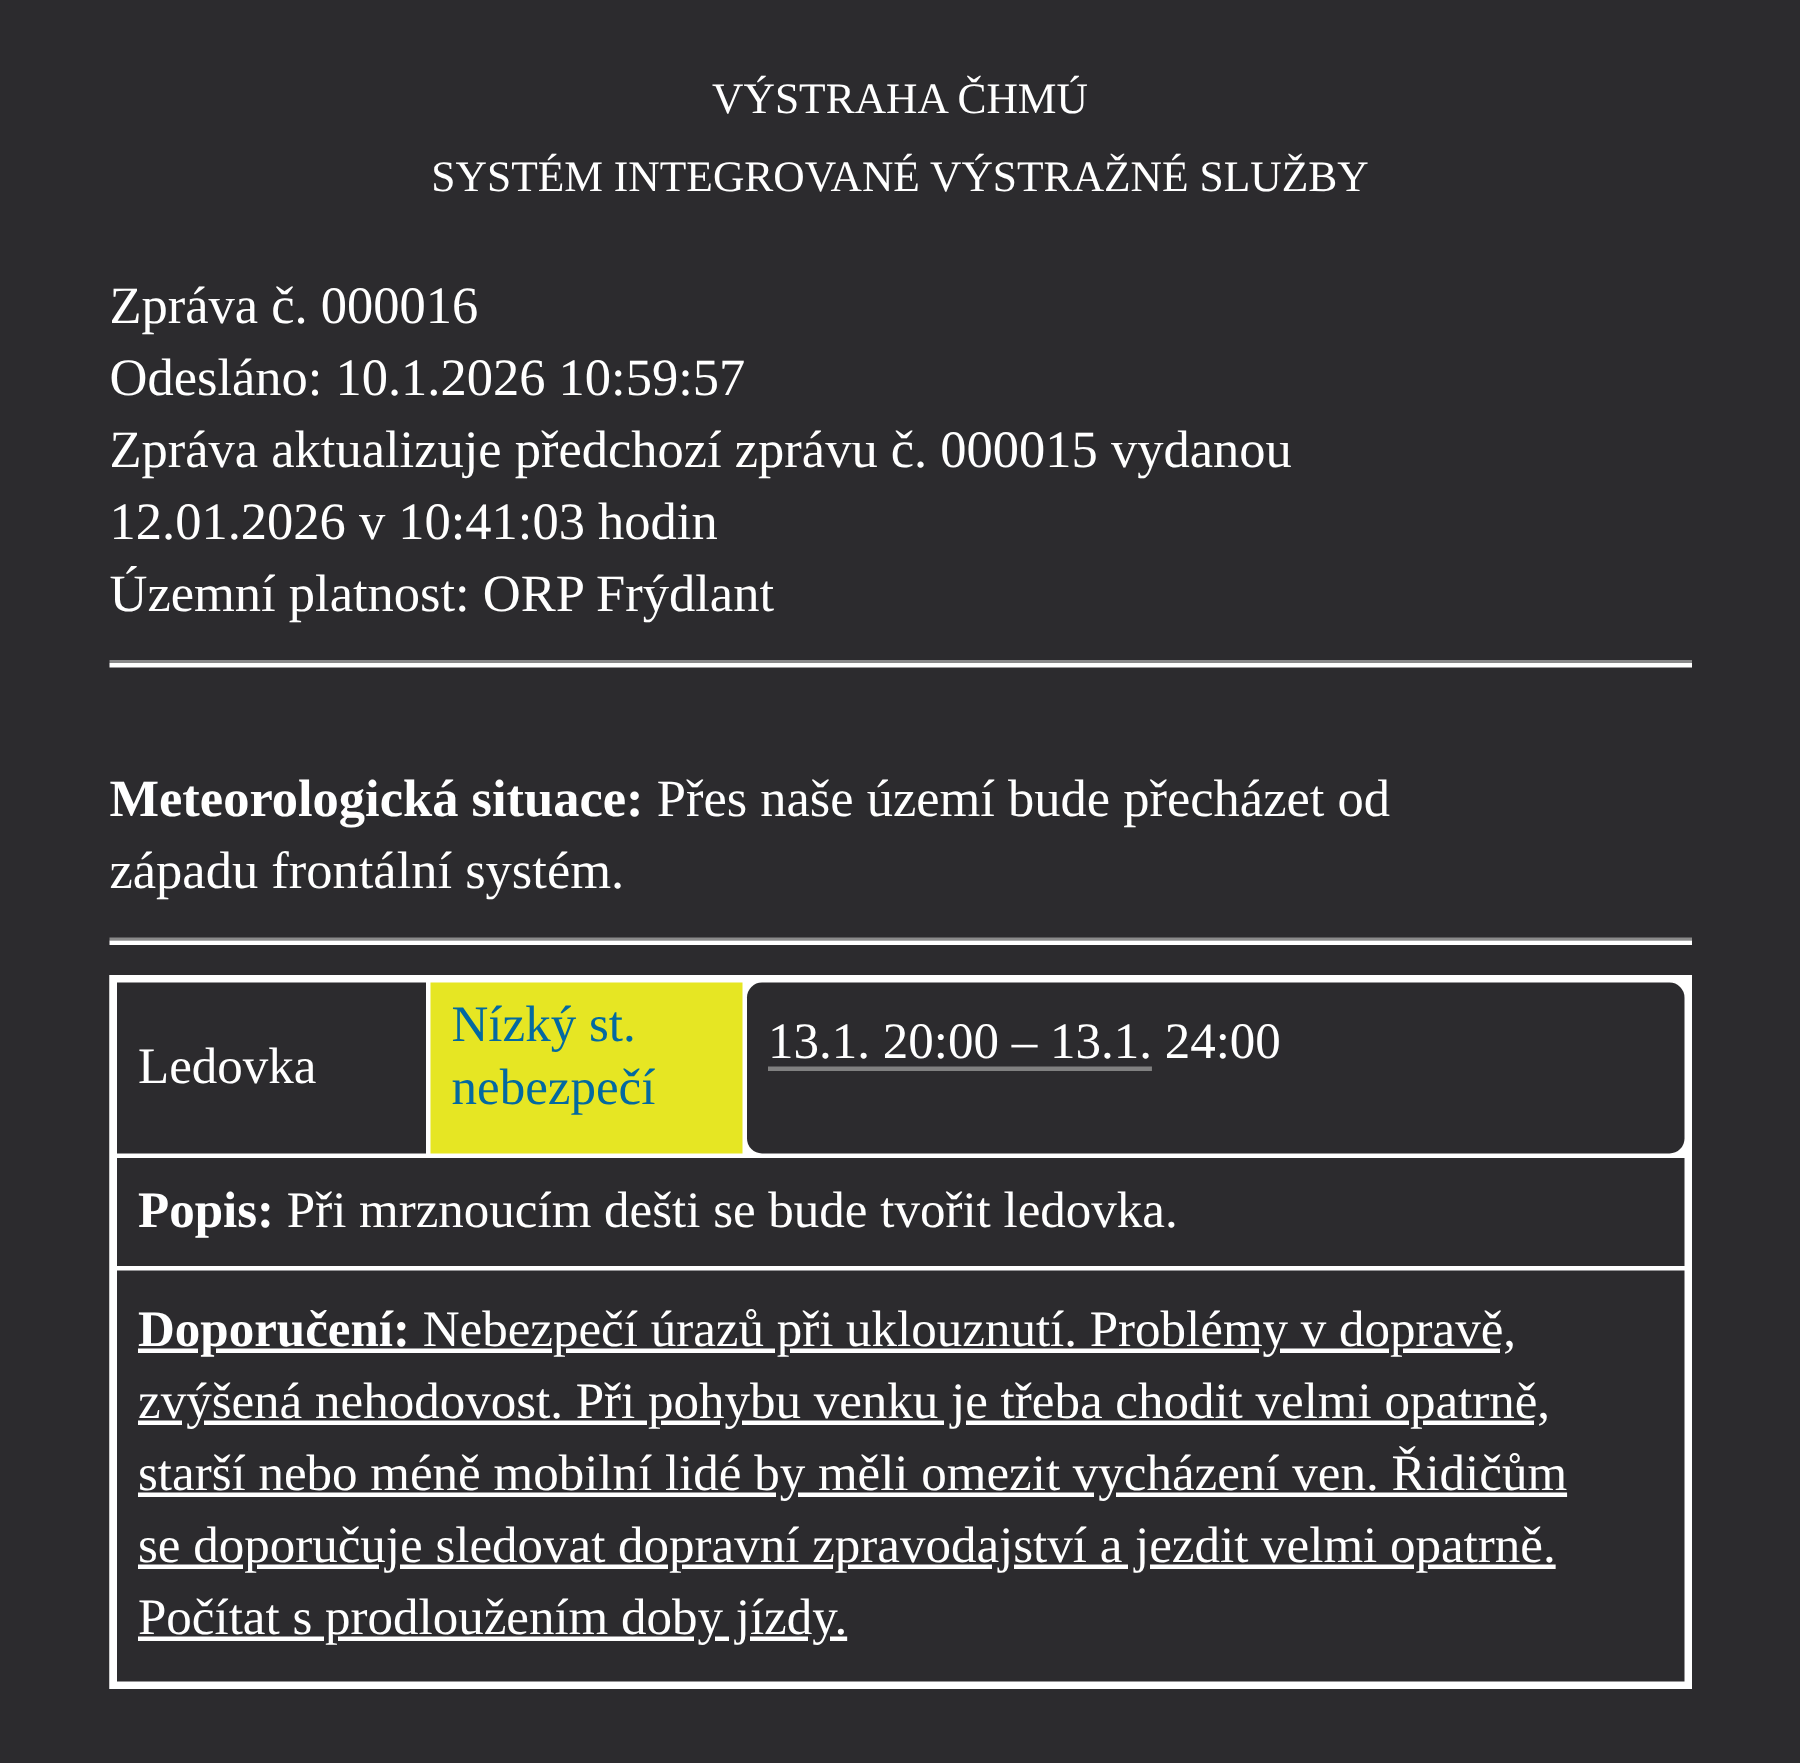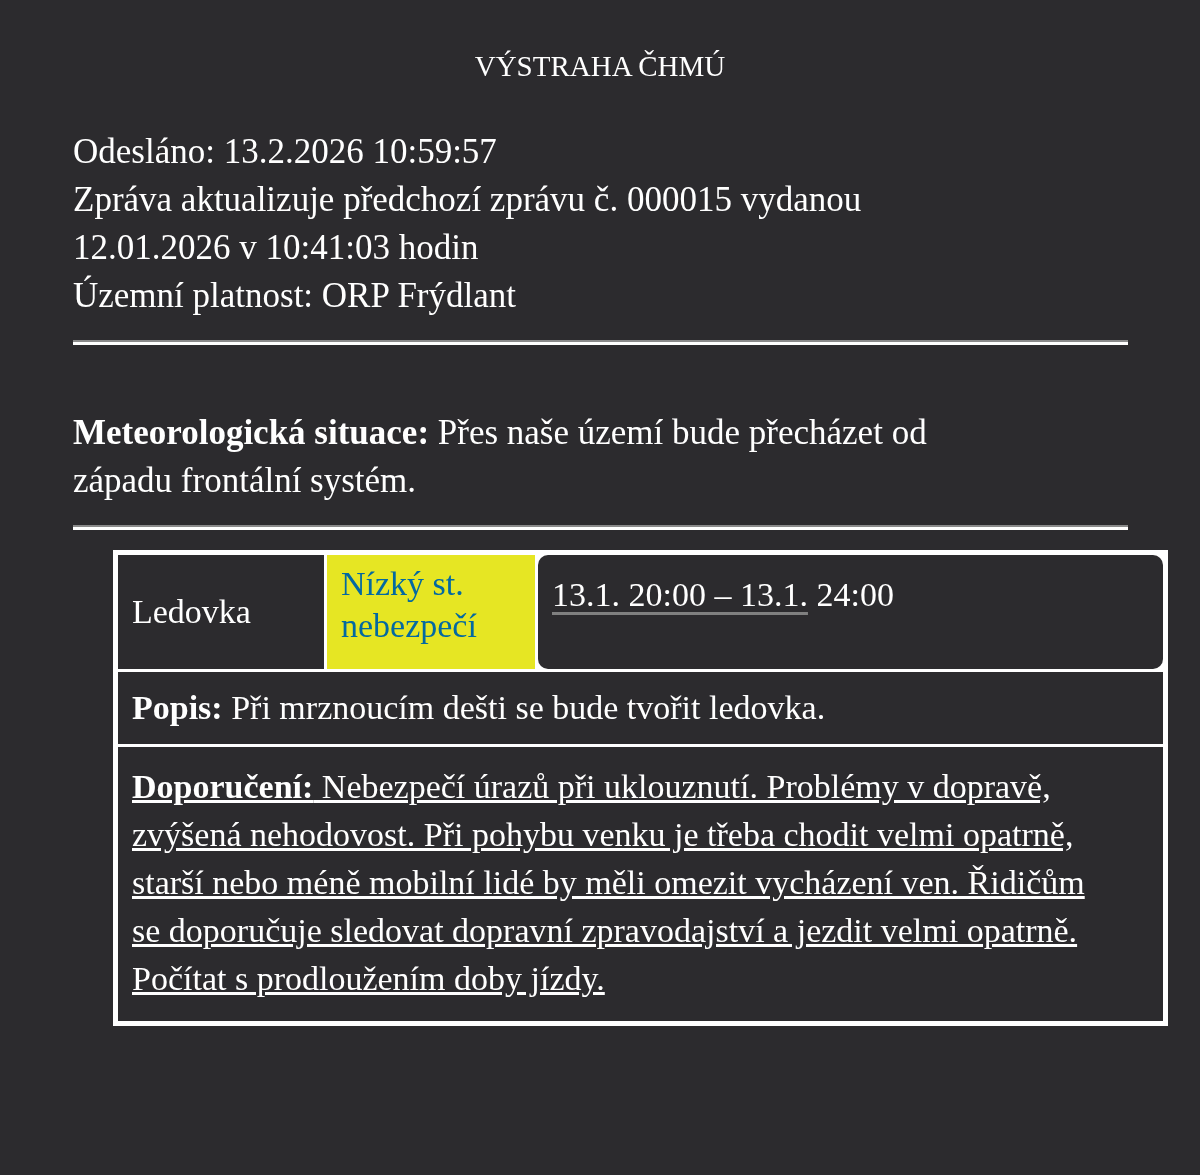--- a/index.html
+++ b/index.html
@@ -79,6 +79,7 @@
 <div class="page">
   <div class="title">
     <div>VÝSTRAHA ČHMÚ</div>
+    <div>SYSTÉM INTEGROVANÉ VÝSTRAŽNÉ SLUŽBY</div>
   </div>
 
   <div class="meta">

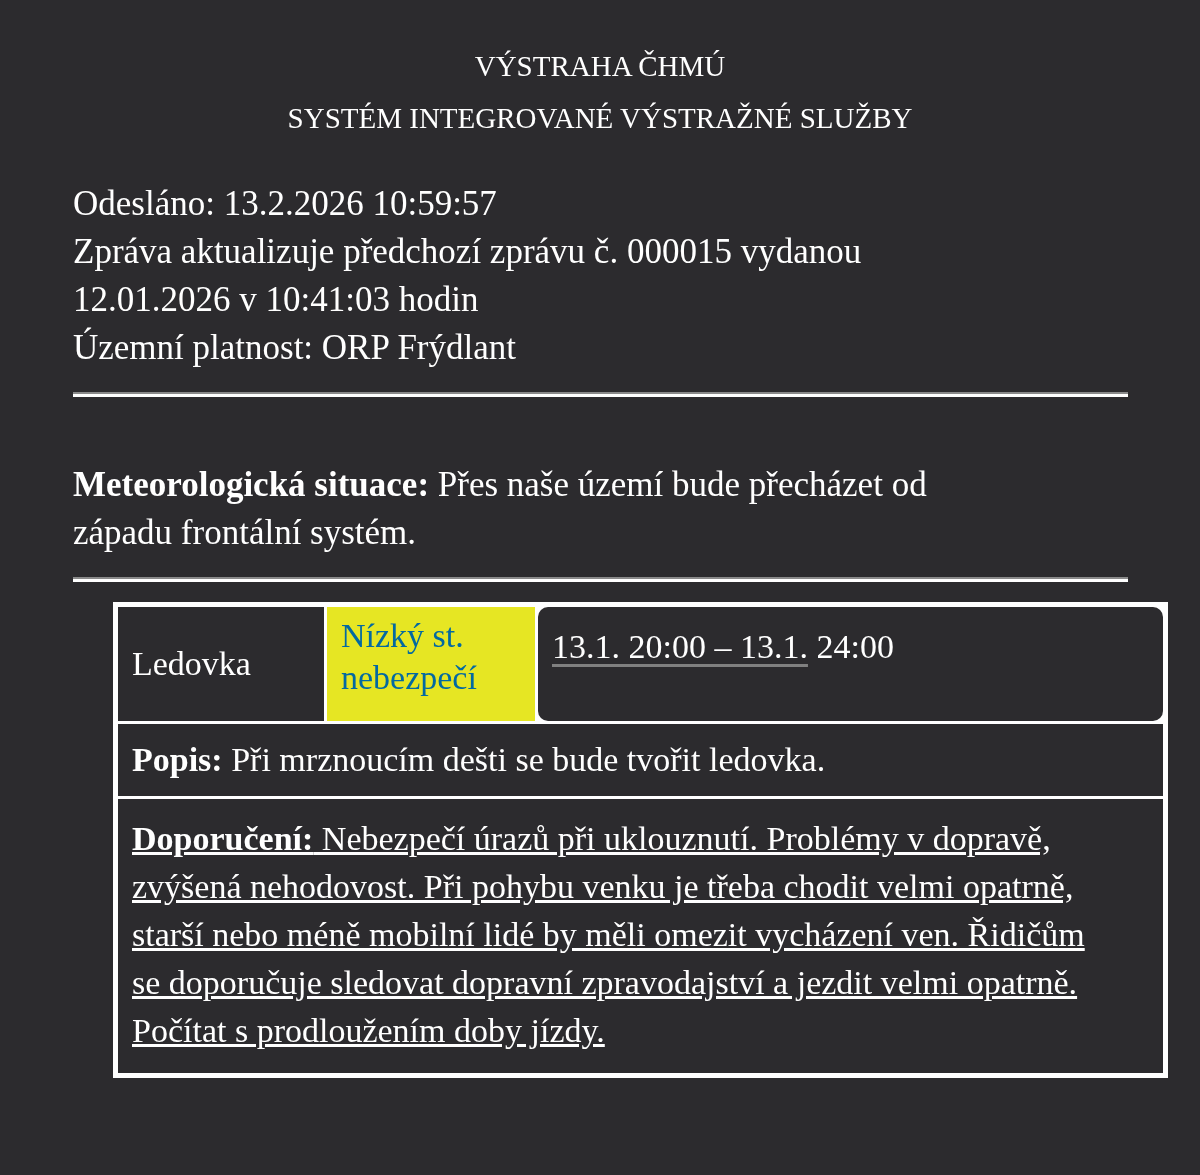--- a/index.html
+++ b/index.html
@@ -83,6 +83,7 @@
   </div>
 
   <div class="meta">
+    <div>Zpráva č. 000016</div>
     <div>Odesláno: 13.2.2026 10:59:57</div>
     <div>Zpráva aktualizuje předchozí zprávu č. 000015 vydanou</div>
     <div>12.01.2026 v 10:41:03 hodin</div>

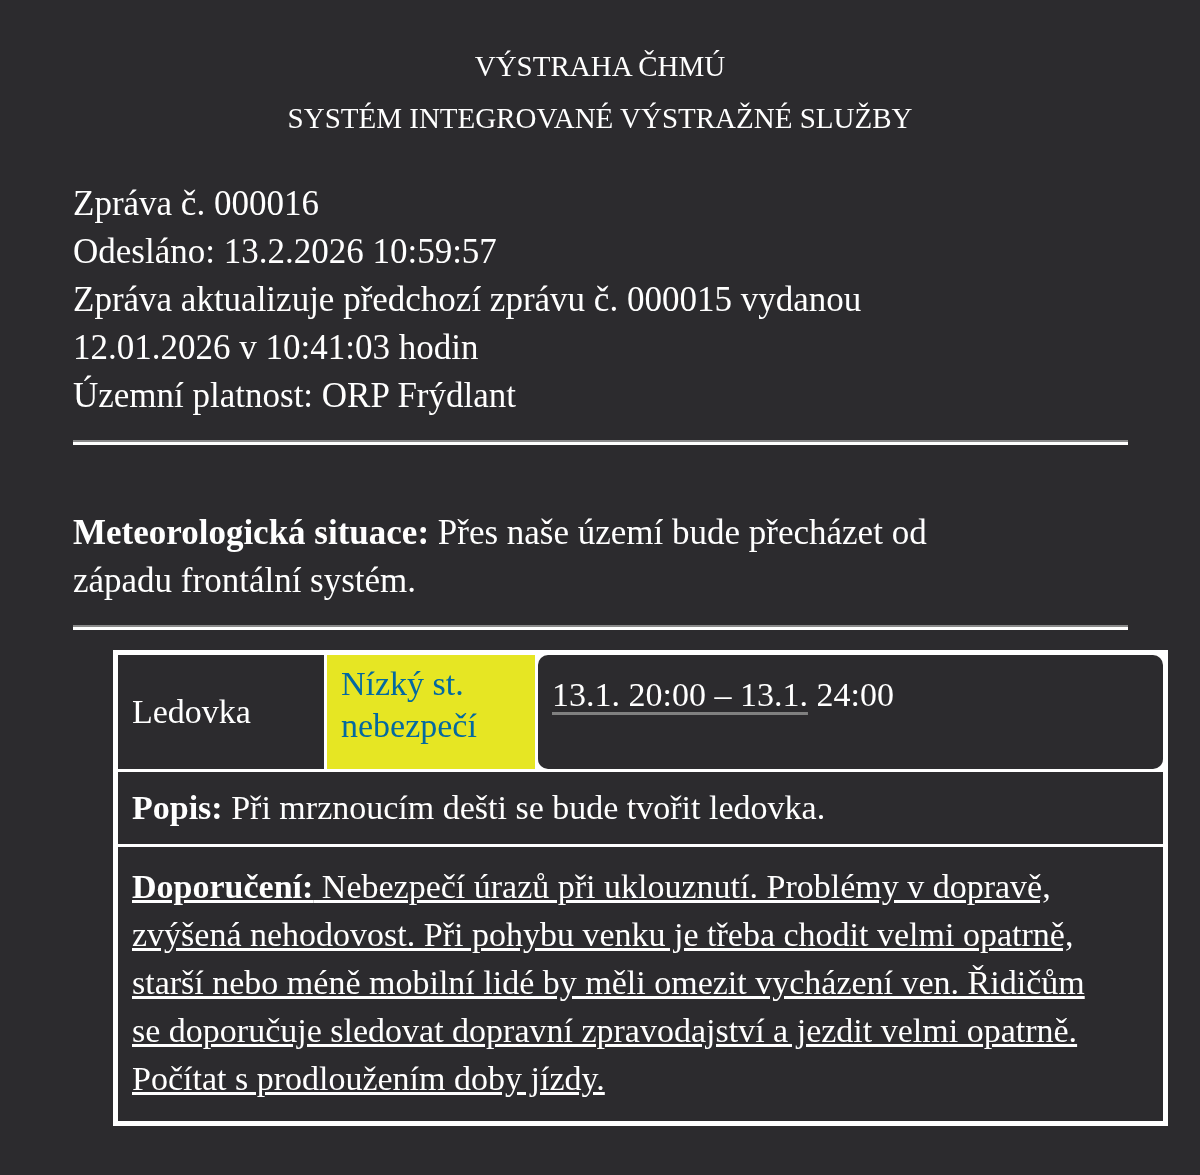--- a/index.html
+++ b/index.html
@@ -84,7 +84,7 @@
 
   <div class="meta">
     <div>Zpráva č. 000016</div>
-    <div>Odesláno: 13.2.2026 10:59:57</div>
+    <div>Odesláno: 10.1.2026 10:59:57</div>
     <div>Zpráva aktualizuje předchozí zprávu č. 000015 vydanou</div>
     <div>12.01.2026 v 10:41:03 hodin</div>
     <div>Územní platnost: ORP Frýdlant</div>

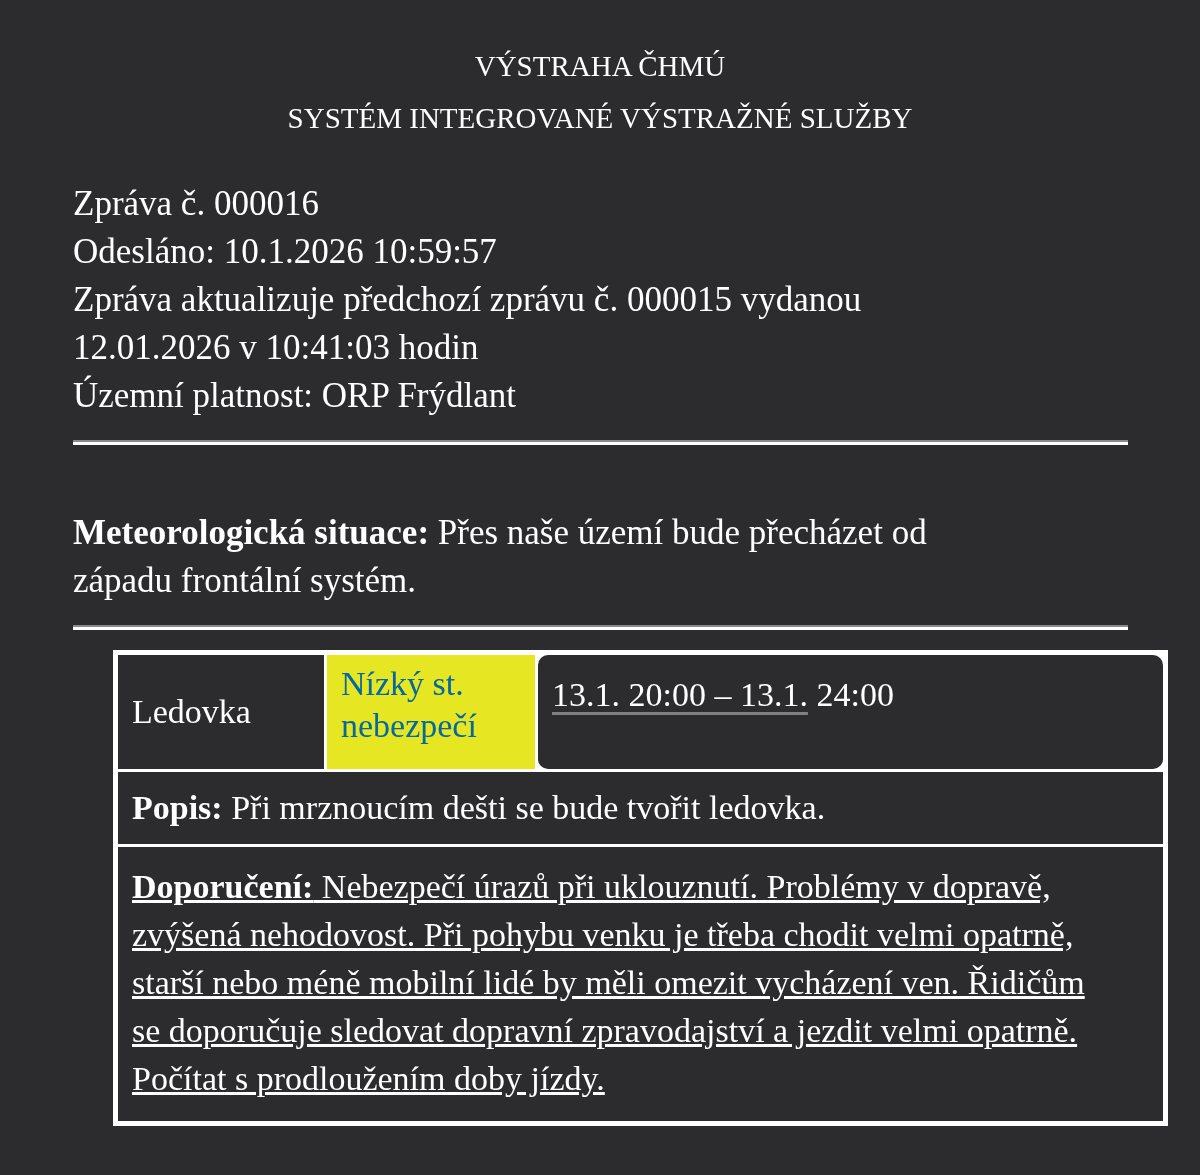--- a/index.html
+++ b/index.html
@@ -44,7 +44,6 @@
     border: 2px solid #ffffff;
     background: #ffffff;
     box-sizing: border-box;
-    margin-left: 40px;
   }
   table.warn td {
     background: #2c2b2e;

